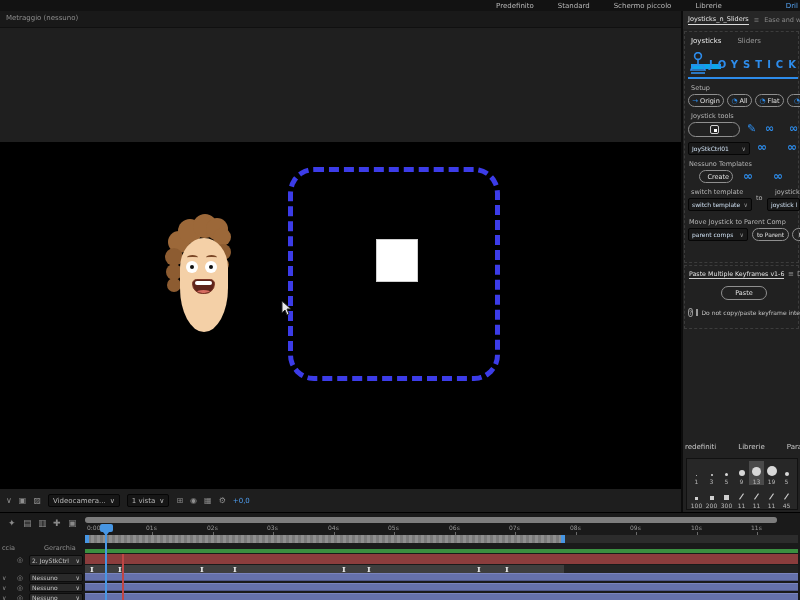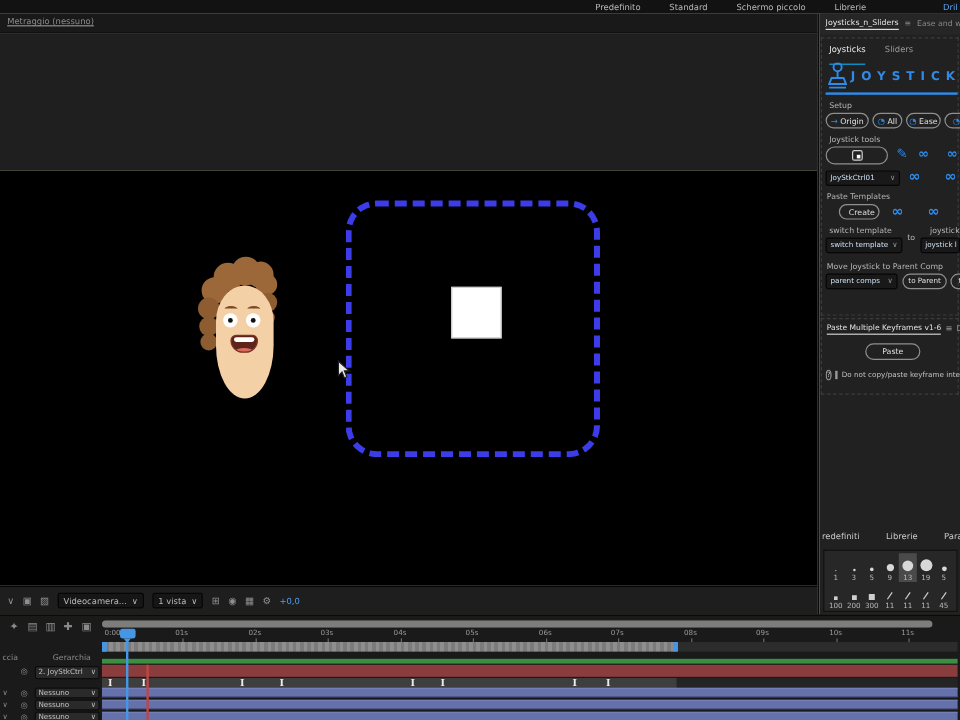--- a/index.html
+++ b/index.html
@@ -5,7 +5,7 @@
   * { margin:0; padding:0; box-sizing:border-box; }
   html,body { width:800px; height:600px; overflow:hidden; background:#141414;
               font-family:"DejaVu Sans", sans-serif; }
-  .app { position:relative; width:800px; height:600px; background:#fef9c3; overflow:hidden; }
+  .app { position:relative; width:800px; height:600px; background:#1d4ed8; overflow:hidden; }
   .abs { position:absolute; }
 
   

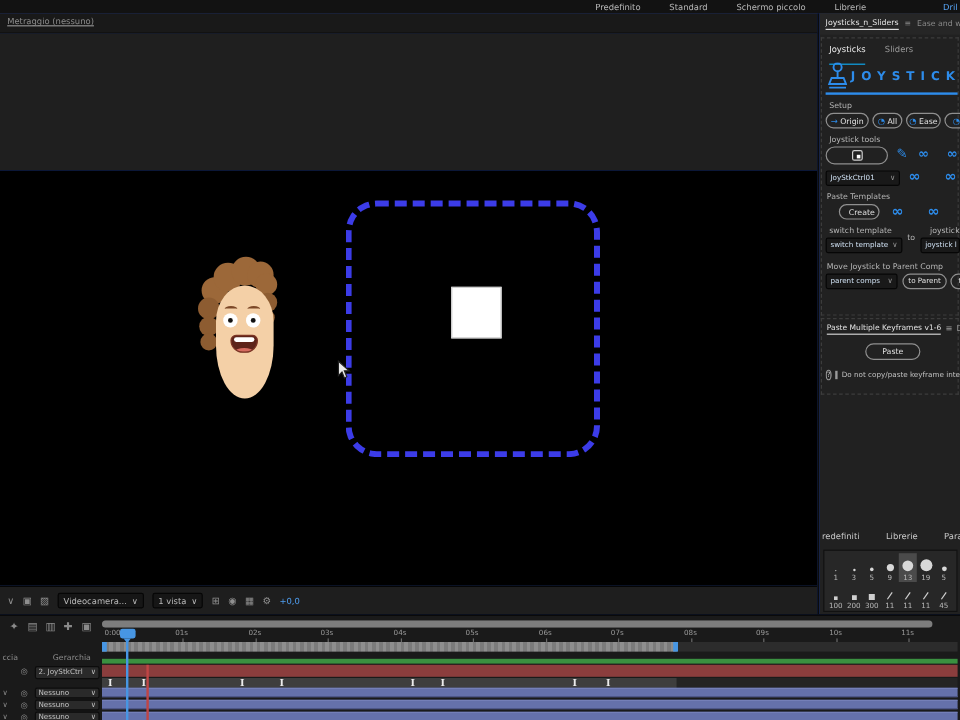--- a/index.html
+++ b/index.html
@@ -16,7 +16,7 @@
 
   
   .tabstrip { left:0; top:11px; width:681px; height:17px; background:#191919; border-bottom:1px solid #101010; }
-  .ftg-tab { position:absolute; left:6px; top:3px; font-size:7px; color:#8d8d8d;text-decoration:underline; }
+  .ftg-tab { position:absolute; left:6px; top:3px; font-size:7px; color:#8d8d8d; }
   .pasteboard { left:0; top:28px; width:681px; height:114px; background:#1f1f1f; }
   .compview { left:0; top:142px; width:681px; height:346px; background:#000; }
 

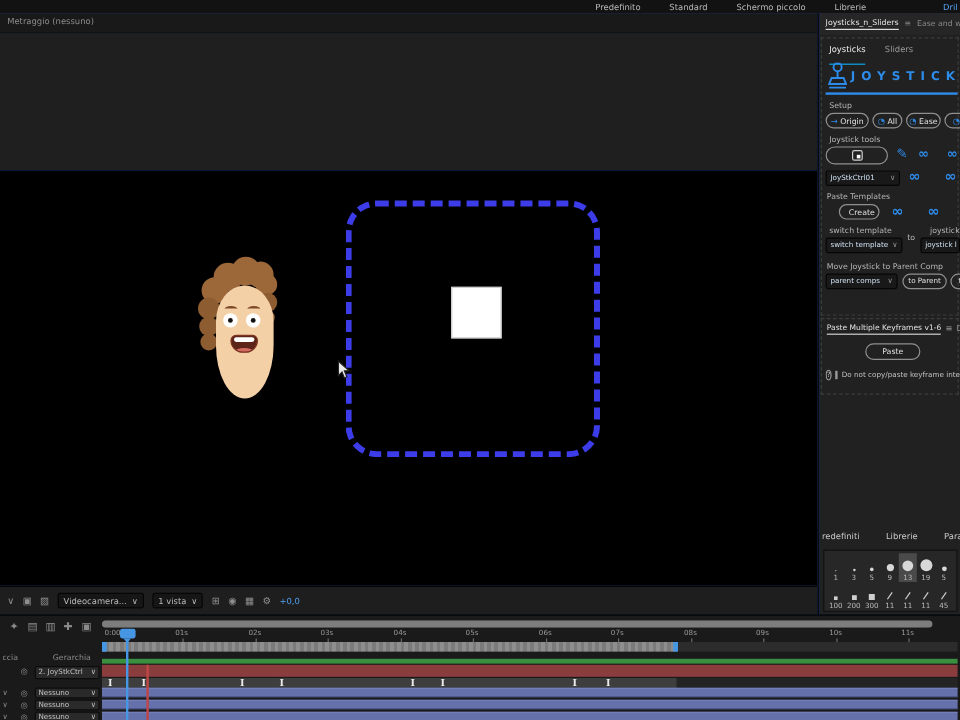--- a/index.html
+++ b/index.html
@@ -60,7 +60,7 @@
   .paste { top:254px; height:64px; }
 
   .jtabs { position:absolute; top:5px; left:6px; font-size:7px; color:#9a9a9a; display:flex; gap:16px; }
-  .jtabs .act { color:#ececec; border-bottom:1px solid #0ea5e9; padding-bottom:8px; }
+  .jtabs .act { color:#ececec; border-bottom:5px solid #0ea5e9; padding-bottom:19px; }
   .jtitle { position:absolute; left:24px; top:27px; font-size:10px; font-weight:bold; color:#2d8ceb;
             letter-spacing:4px; white-space:nowrap; }
   .jrule { position:absolute; left:3px; top:45px; width:110px; height:2px; background:#2d8ceb; }

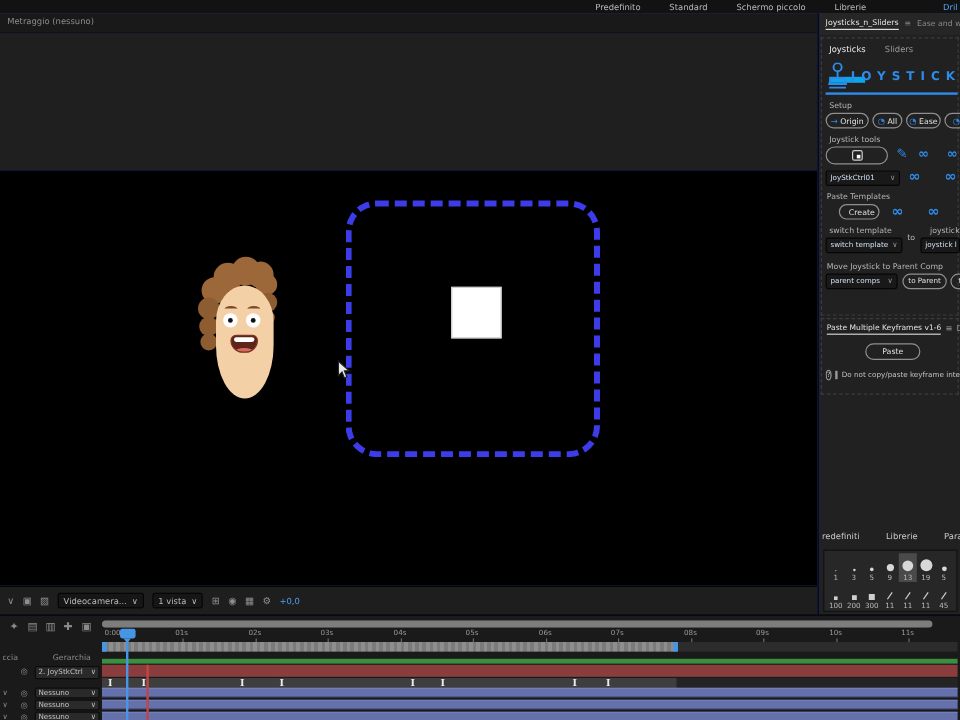--- a/index.html
+++ b/index.html
@@ -239,7 +239,7 @@
       </div>
       <div class="pill" style="left:70px;top:62px;width:29px;">
         <span class="bico">◔</span>
-        <span>Ease</span>
+        <span>Flat</span>
       </div>
       <div class="pill" style="left:102px;top:62px;width:20px;">
         <span class="bico">◔</span>

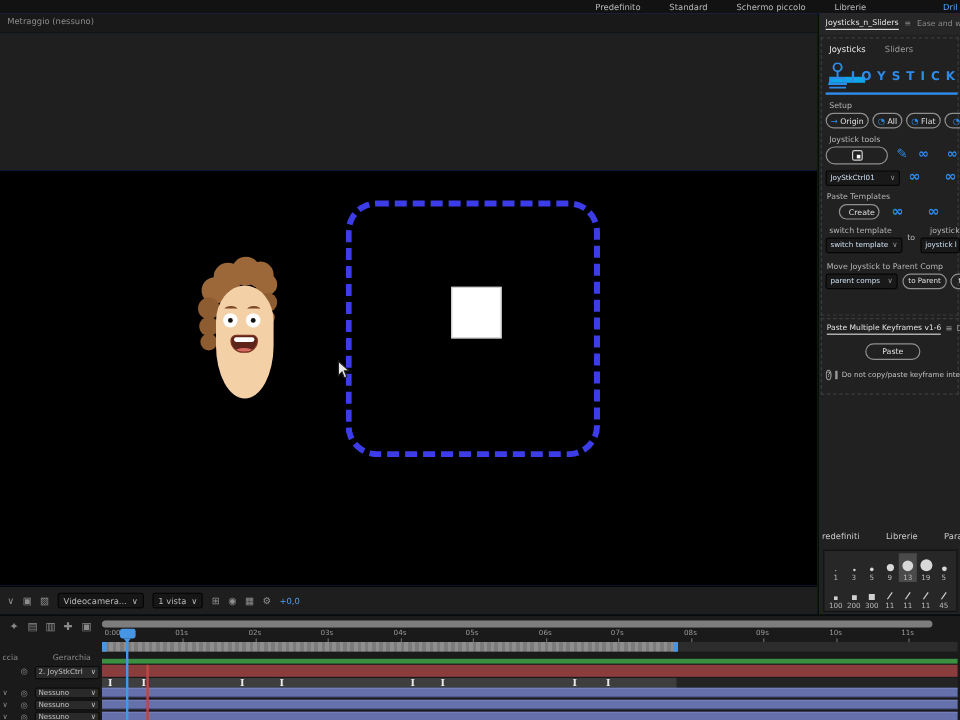--- a/index.html
+++ b/index.html
@@ -261,7 +261,7 @@
       <span class="glyph" style="left:72px;top:108px;font-size:12px;">∞</span>
       <span class="glyph" style="left:102px;top:108px;font-size:12px;">∞</span>
 
-      <div class="rp-label" style="left:4px;top:128px;">Paste Templates</div>
+      <div class="rp-label" style="left:4px;top:128px;">Nessuno Templates</div>
 
       <div class="pill" style="left:14px;top:138px;width:34px;justify-content:flex-end;">
         <span>Create</span>

